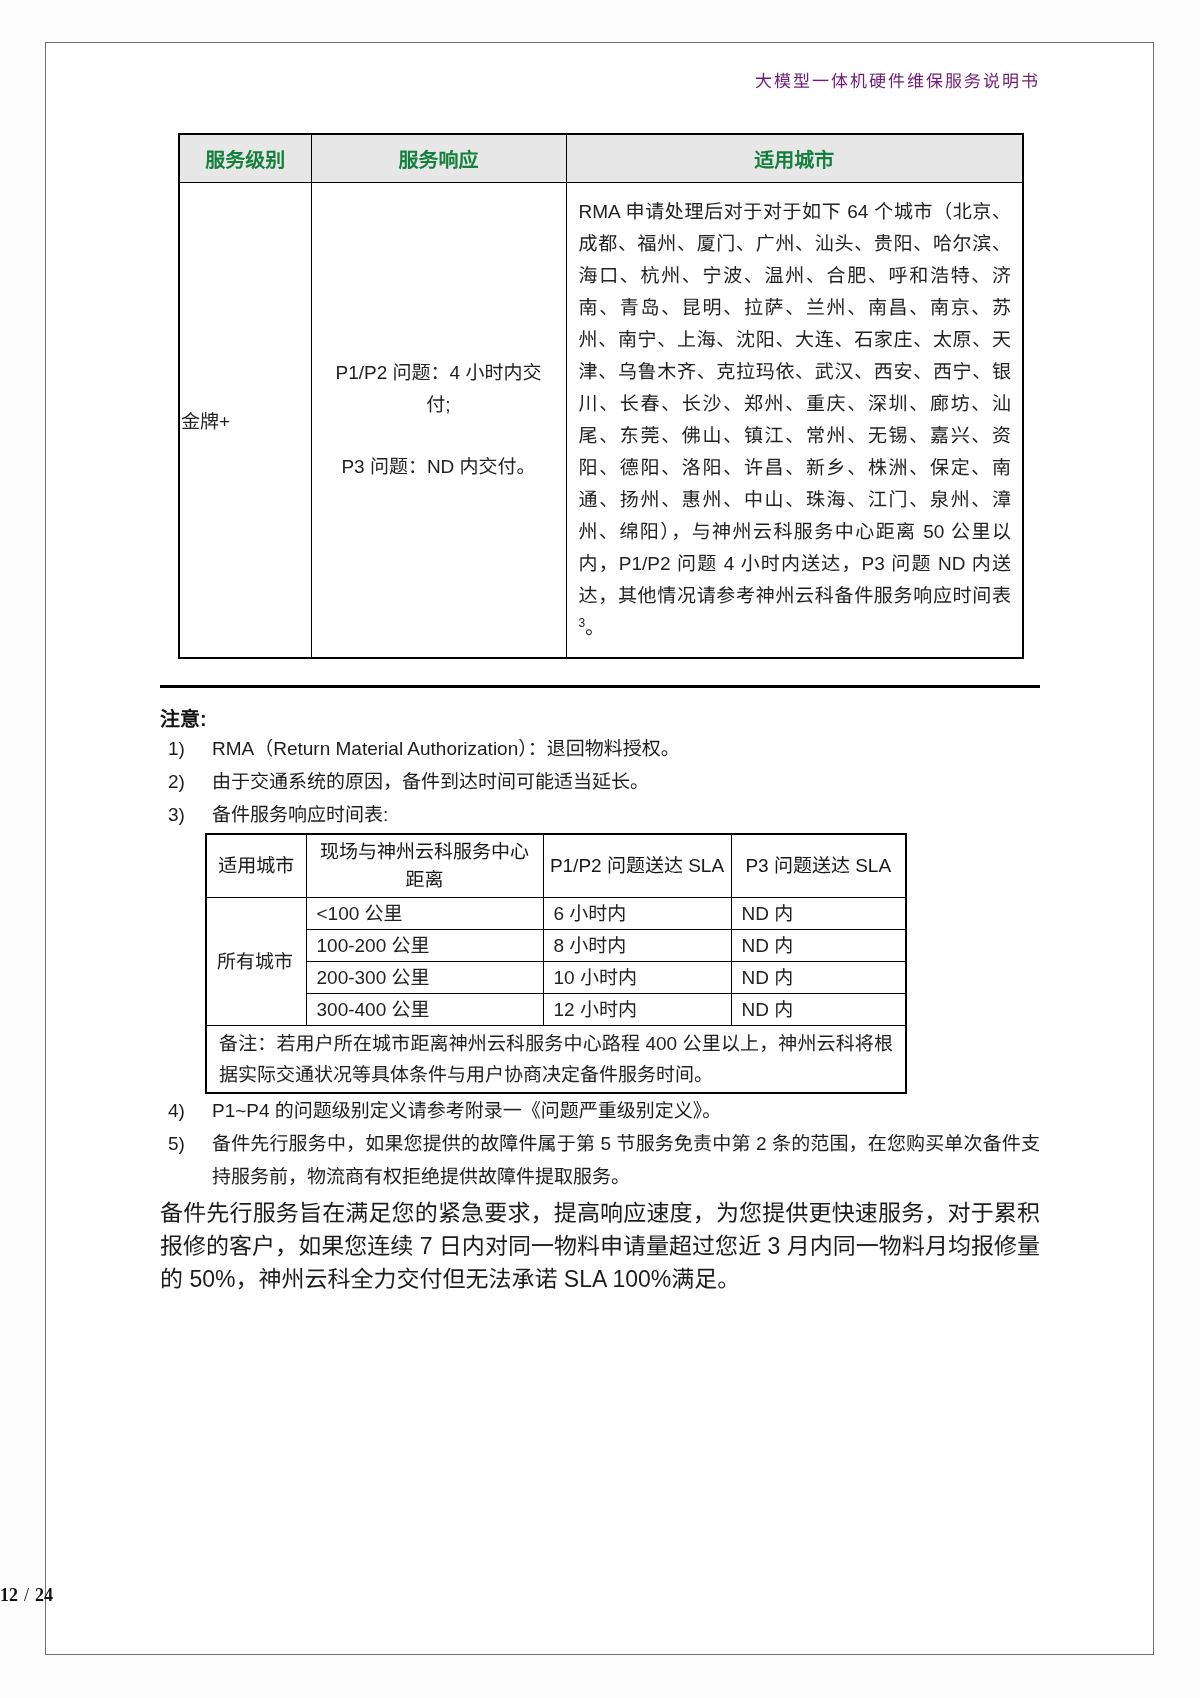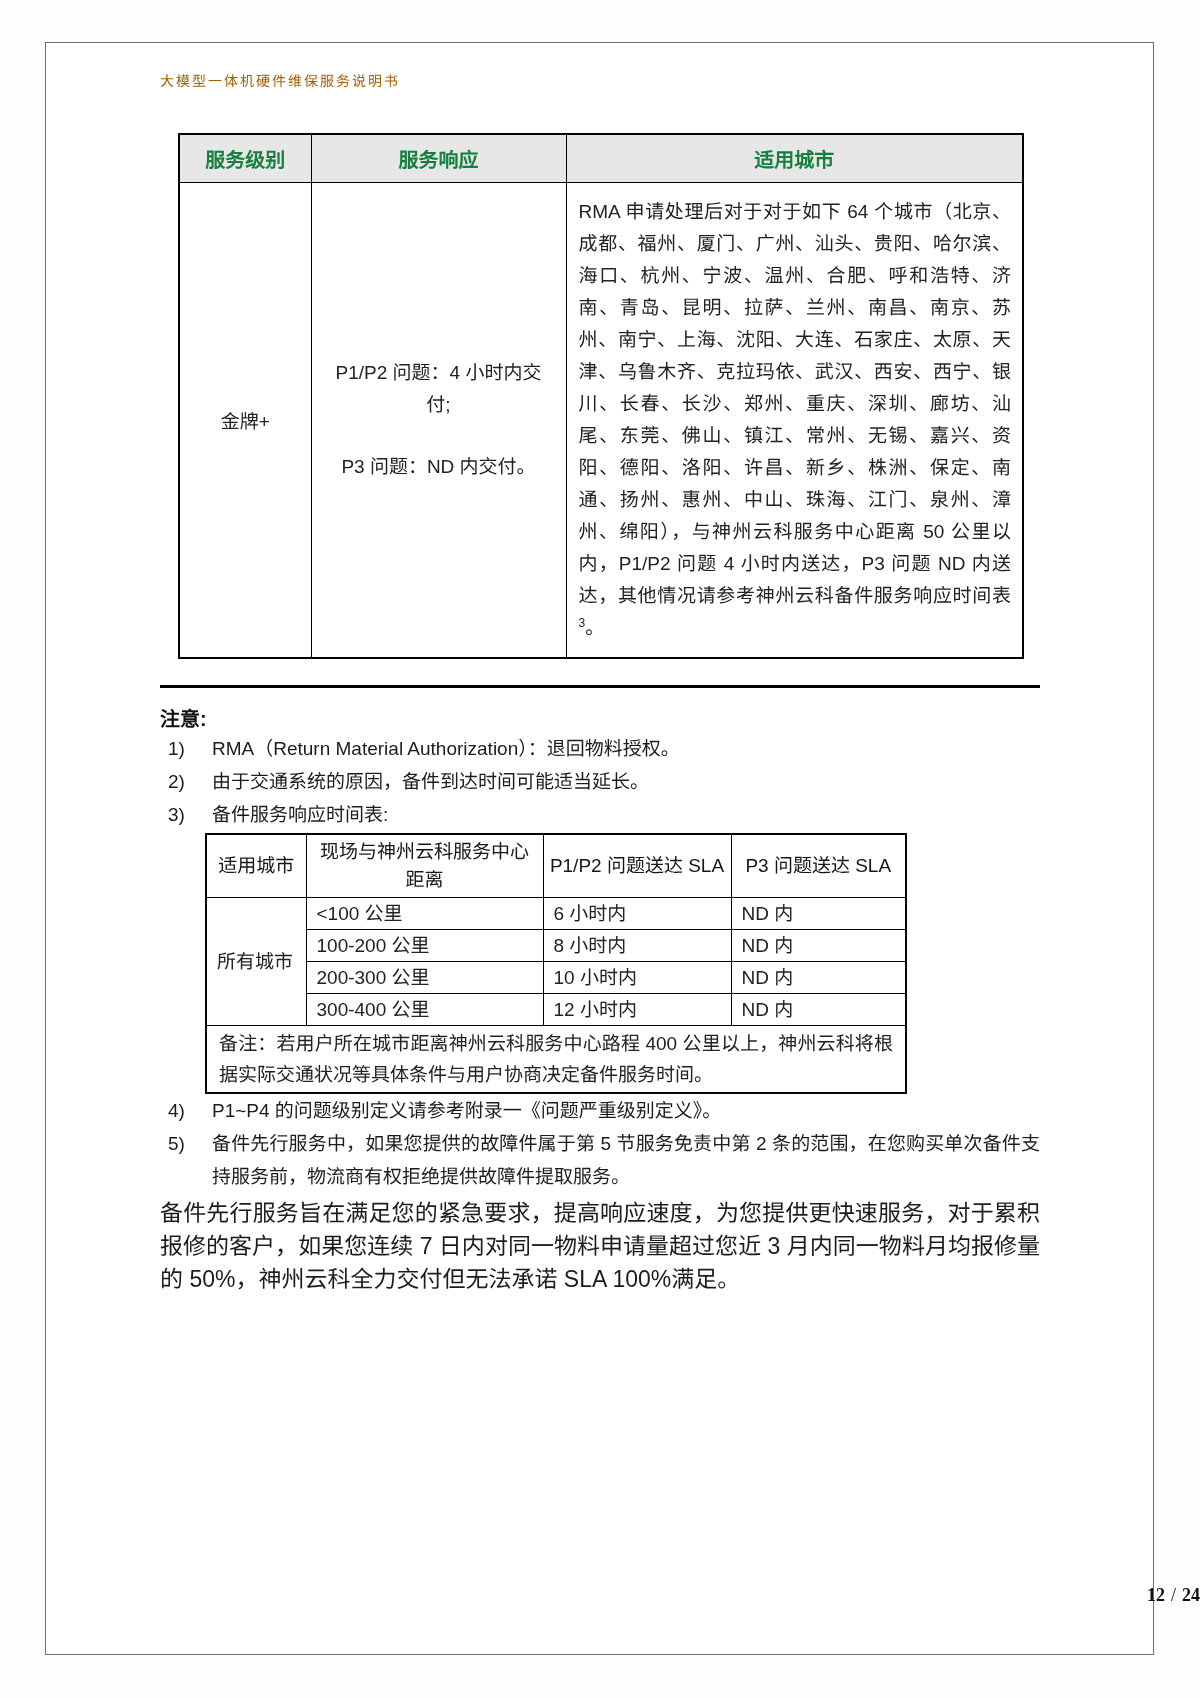--- a/index.html
+++ b/index.html
@@ -18,7 +18,7 @@
   
   .doc-header{
     font-family:"Liberation Serif","DejaVu Serif",serif;
-    font-size:14px;line-height:24px;text-align:left;color:#a16207;
+    font-size:17px;line-height:24px;text-align:right;color:#701a75;
     letter-spacing:2px;
   }
   

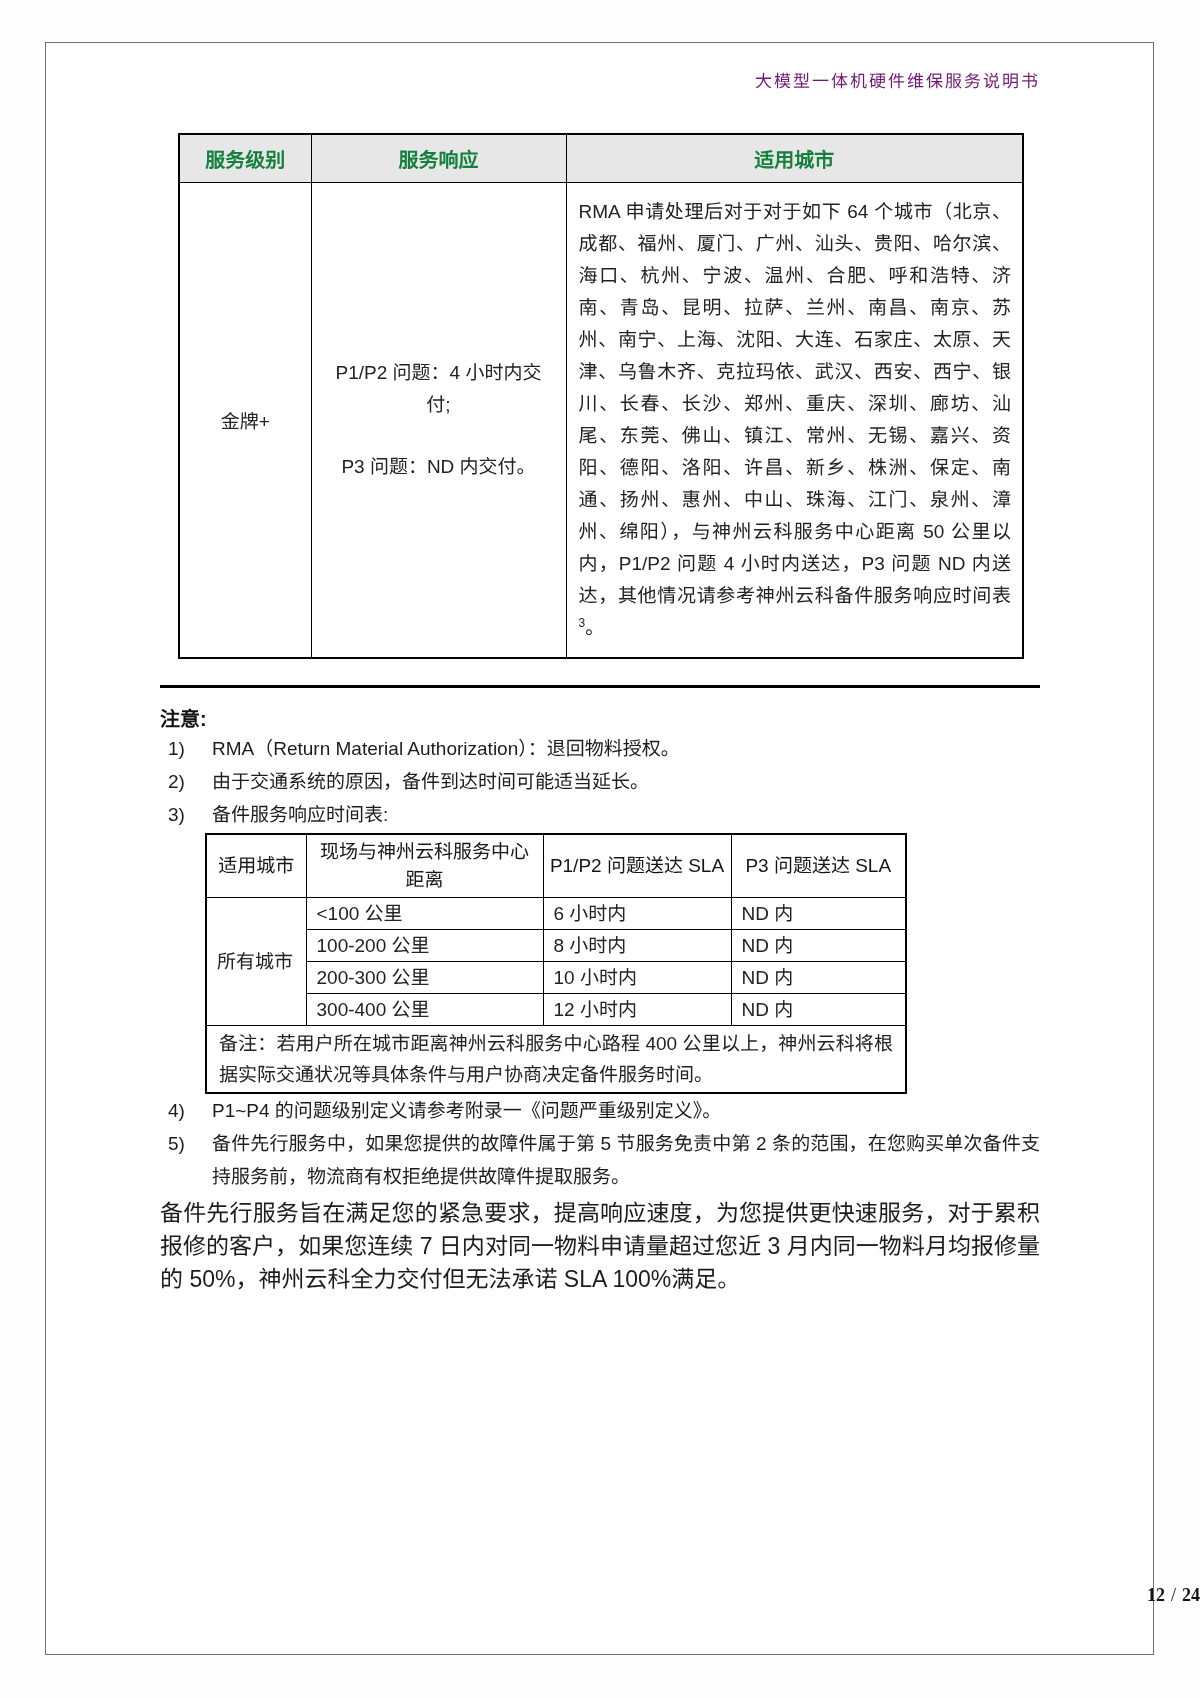--- a/index.html
+++ b/index.html
@@ -36,7 +36,7 @@
   .t1 .col-resp{width:255px;}
   .t1 .col-city{width:457px;}
   .t1 td{font-size:19px;color:#222;}
-  .cell-level{text-align:center;vertical-align:middle;}
+  .cell-level{vertical-align:middle;}
   .cell-resp{text-align:center;vertical-align:middle;padding:0 23px;line-height:32px;}
   .cell-resp p{margin:0;}
   .cell-resp p + p{margin-top:30px;}

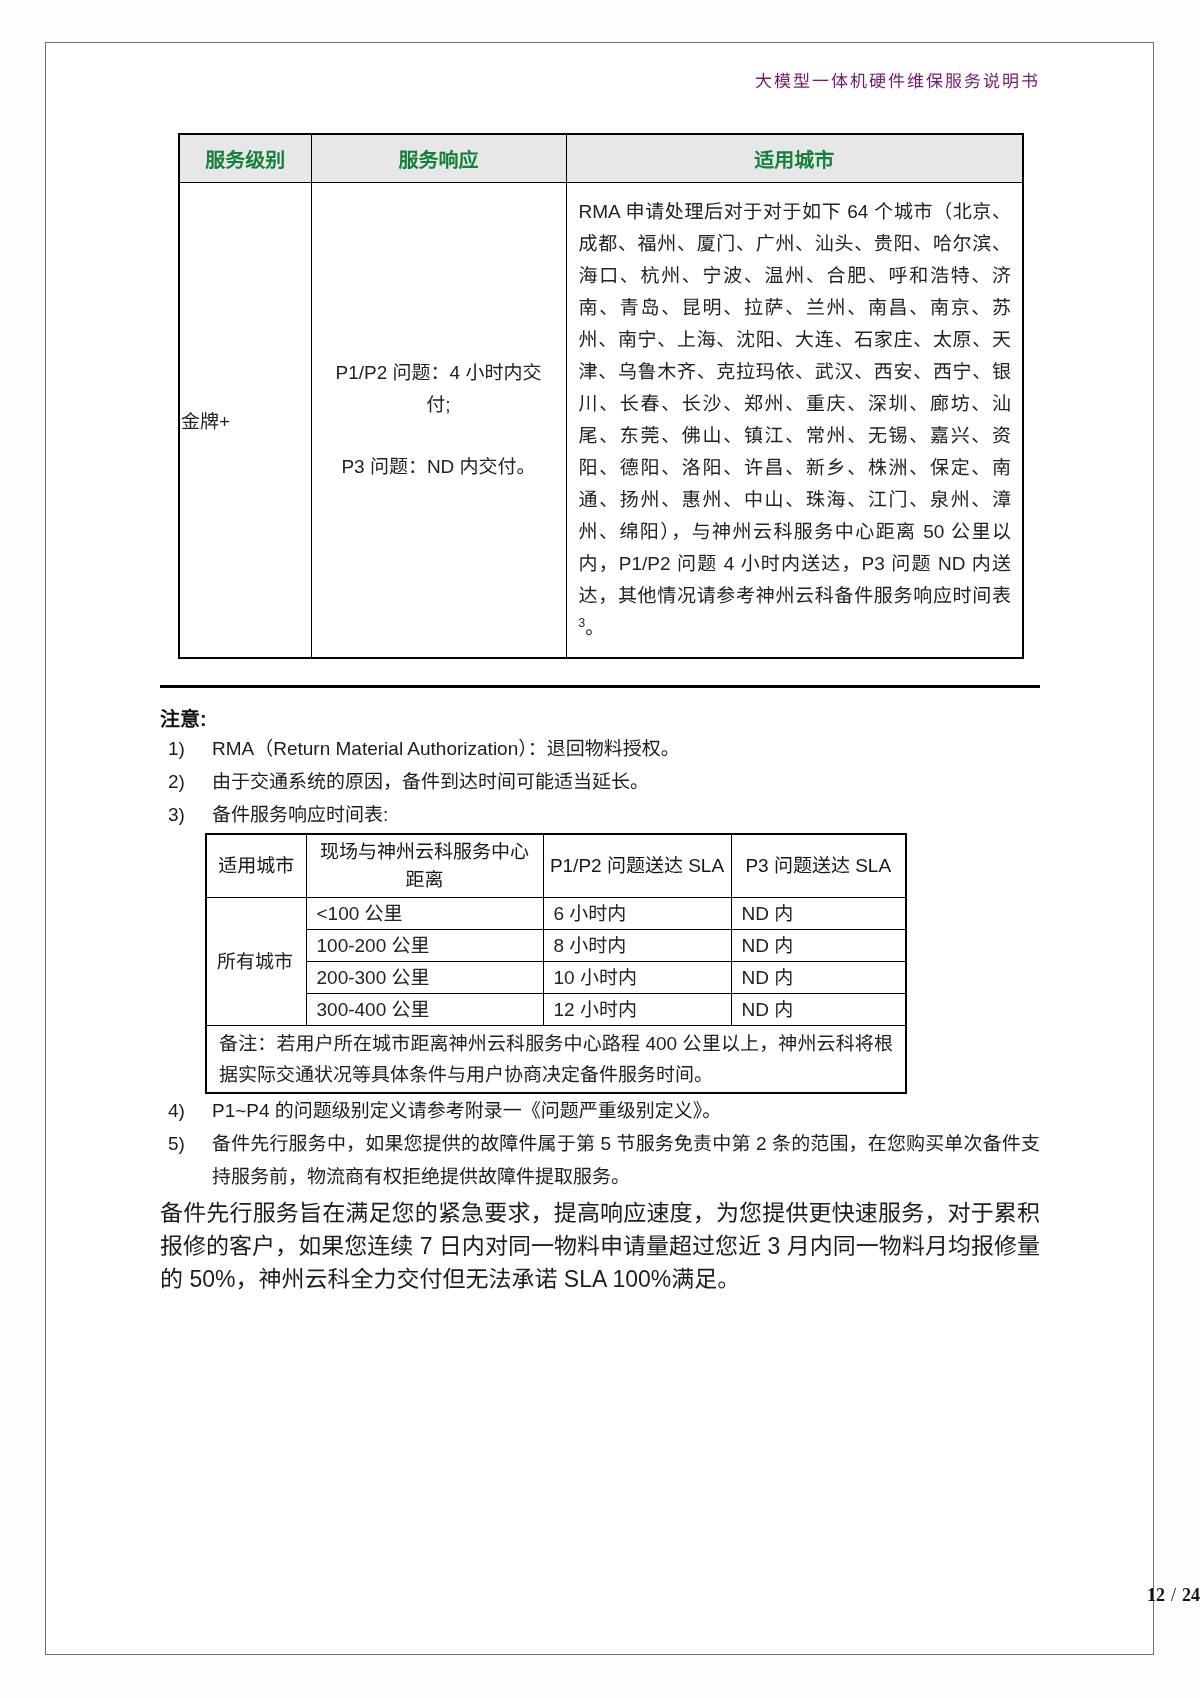--- a/index.html
+++ b/index.html
@@ -67,7 +67,7 @@
   .closing{margin-top:4px;font-size:23px;line-height:33px;text-align:justify;}
   
   .doc-footer{
-    position:absolute;left:0;top:1585px;width:1200px;text-align:right;
+    position:absolute;left:0;top:1585px;width:1200px;text-align:left;
     font-family:"Liberation Serif","DejaVu Serif",serif;font-size:18px;color:#111;
   }
   .doc-footer .pg{font-weight:bold;}

